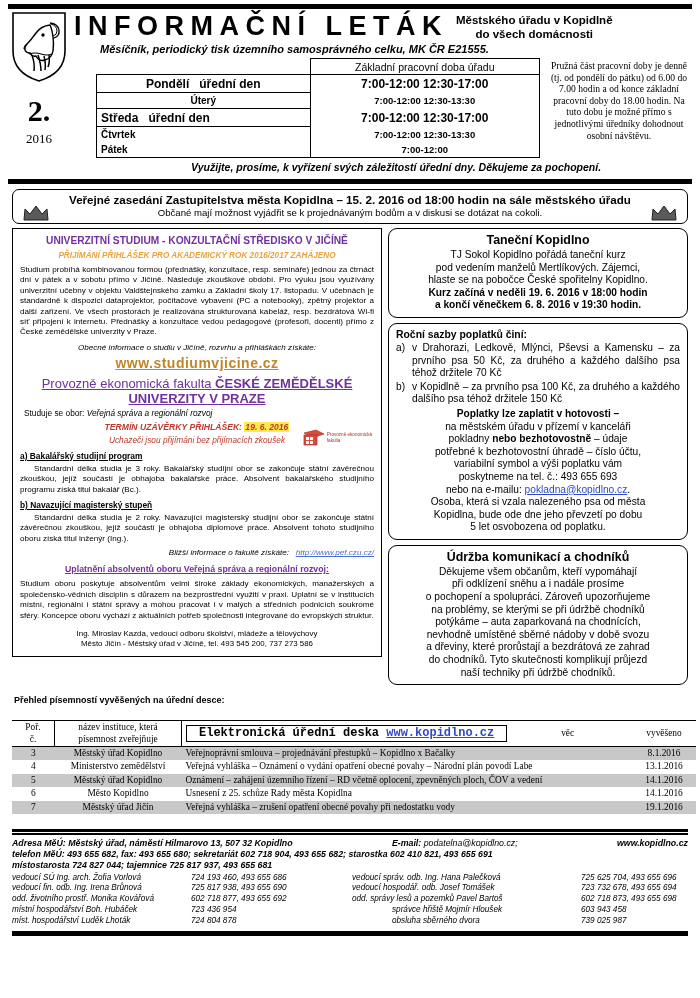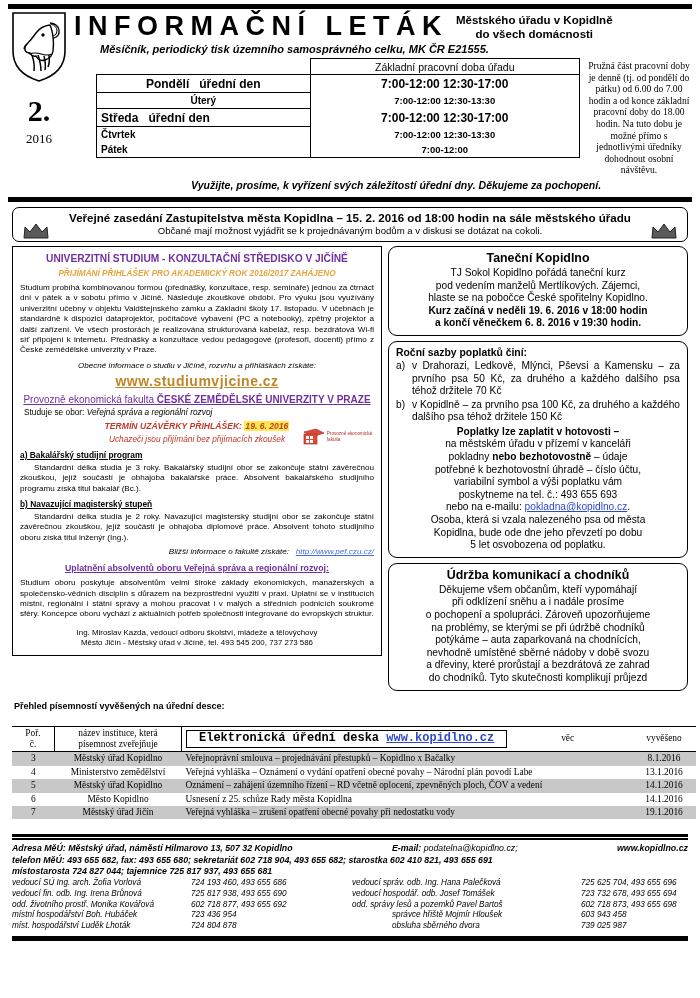--- a/index.html
+++ b/index.html
@@ -27,7 +27,7 @@
 
   .hours-row{display:flex;align-items:flex-start;}
   .hours-wrap{flex:0 0 420px;margin-left:22px;}
-  .hours-table{border-collapse:collapse;width:484px;font-size:10.5px;}
+  .hours-table{border-collapse:collapse;width:444px;font-size:10.5px;}
   .hours-table td{padding:0 4px;height:15px;vertical-align:middle;}
   .hours-head{text-align:center;font-size:10.5px;border-bottom:1px solid #000;border-left:1px solid #000;border-right:1px solid #000;border-top:1px solid #000;}
   .hours-blankhead{border:0;}

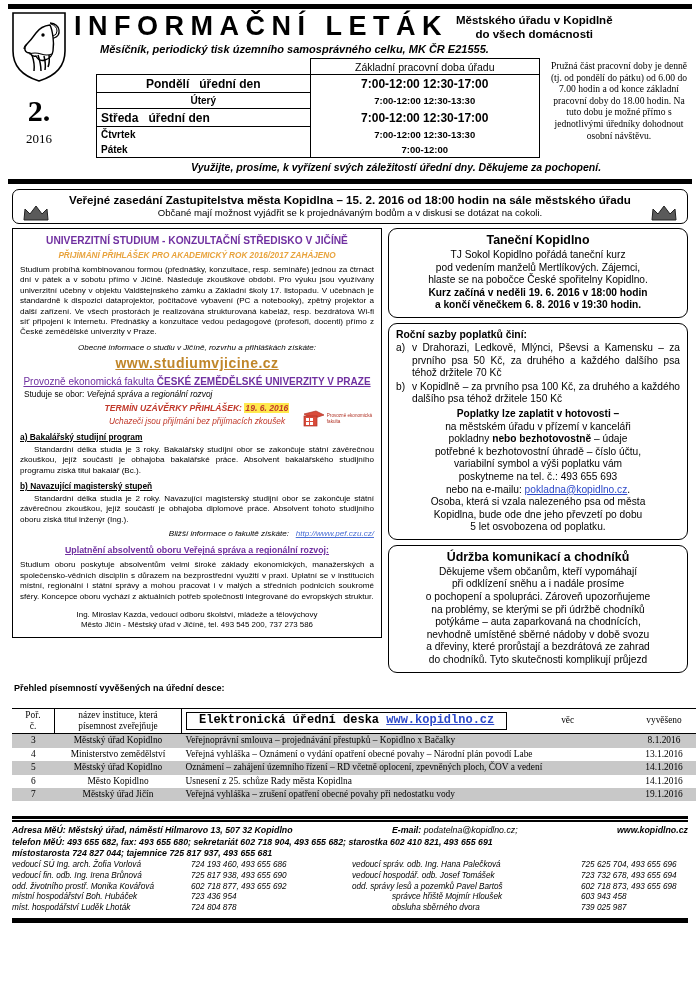--- a/index.html
+++ b/index.html
@@ -63,7 +63,7 @@
   .p-just{font-size:8.1px;line-height:10.4px;text-align:justify;margin:0 0 4px 0;}
   .ital-c{font-size:8.1px;font-style:italic;text-align:center;line-height:11px;margin:3px 0 2px 0;}
   .bigurl{color:#c0862a;font-weight:bold;font-size:14px;text-align:center;text-decoration:underline;letter-spacing:.5px;margin:1px 0 5px 0;}
-  .fac-line{color:#7030a0;font-size:10px;text-align:center;text-decoration:underline;font-weight:bold;margin:4px 0 2px 0;}
+  .fac-line{color:#7030a0;font-size:13px;text-align:center;text-decoration:underline;font-weight:bold;margin:4px 0 2px 0;}
   .fac-line .plain{font-weight:normal;}
   .studuje{font-size:8.3px;margin:0 0 3px 4px;}
   .studuje i{font-weight:normal;}

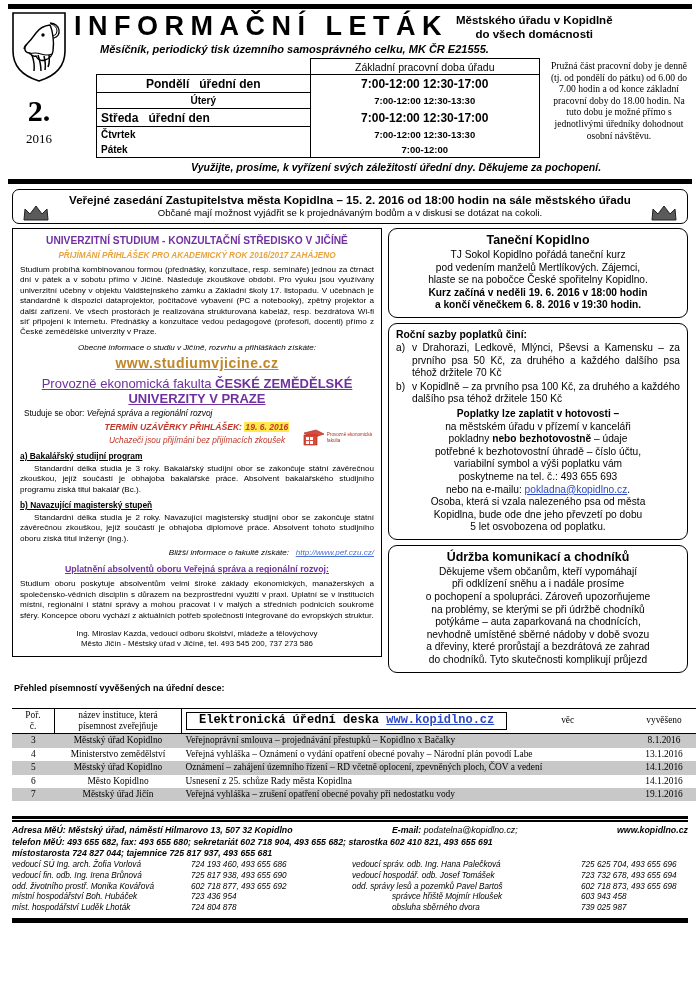--- a/index.html
+++ b/index.html
@@ -316,6 +316,7 @@
         <div class="rt">nevhodně umístěné sběrné nádoby v době svozu</div>
         <div class="rt">a dřeviny, které prorůstají a bezdrátová ze zahrad</div>
         <div class="rt">do chodníků. Tyto skutečnosti komplikují průjezd</div>
+        <div class="rt">naší techniky při údržbě chodníků.</div>
       </div>
 
     </div>

